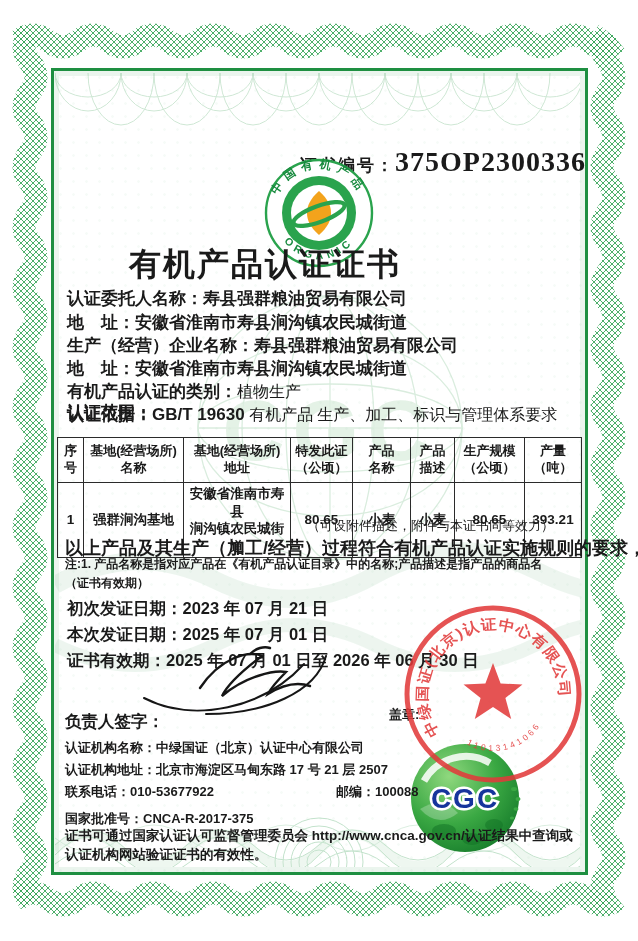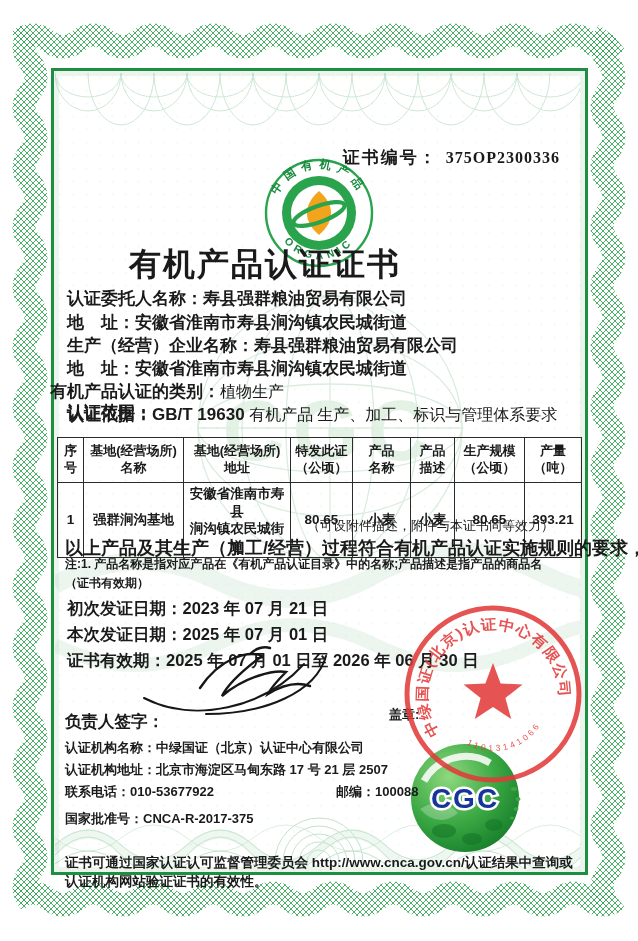--- a/index.html
+++ b/index.html
@@ -13,7 +13,7 @@
       background-image:radial-gradient(circle,rgba(170,215,185,.10) 1px,transparent 1.6px);
       background-size:13px 13px;}
   .certno{font-size:17px;font-weight:700;letter-spacing:2px;}
-  .certno .num{font-family:"Liberation Serif",serif;font-size:16px;letter-spacing:1px;font-weight:600;margin-left:8px;}
+  .certno .num{font-family:"Liberation Serif",serif;font-size:28px;letter-spacing:1px;font-weight:600;}
   .title{font-size:32px;font-weight:800;letter-spacing:2px;text-align:center;width:530px;left:0;}
   .field{font-size:17px;font-weight:700;}
   .kai{font-family:"Liberation Serif",serif;font-weight:500;}

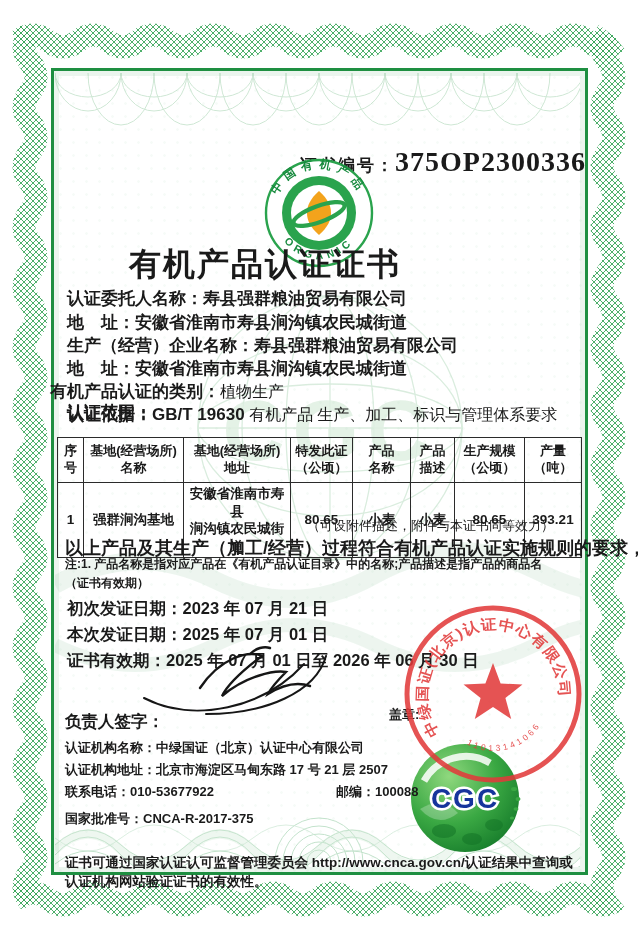--- a/index.html
+++ b/index.html
@@ -119,7 +119,7 @@
 <div class="abs field" style="top:311px;left:67px;">地　址：安徽省淮南市寿县涧沟镇农民城街道</div>
 <div class="abs field" style="top:334px;left:67px;">生产（经营）企业名称：寿县强群粮油贸易有限公司</div>
 <div class="abs field" style="top:357px;left:67px;">地　址：安徽省淮南市寿县涧沟镇农民城街道</div>
-<div class="abs field" style="top:380px;left:50px;">
+<div class="abs field" style="top:380px;left:67px;">
   <span>有机产品认证的类别：</span><span class="kai" style="font-size:16px;">植物生产</span>
 </div>
 <div class="abs field" style="top:403px;left:67px;">

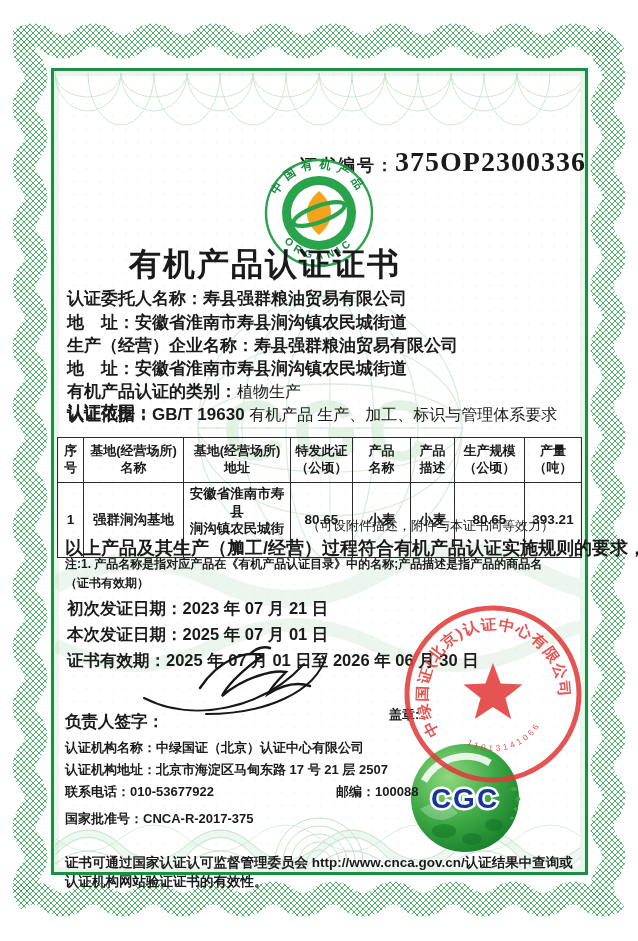--- a/index.html
+++ b/index.html
@@ -21,7 +21,7 @@
   .note{font-size:12px;font-weight:600;}
   .datel{font-size:16.5px;font-weight:700;}
   .org{font-size:13px;font-weight:700;}
-  .footer{font-size:13.5px;font-weight:700;margin-top:27px;}
+  .footer{font-size:13.5px;font-weight:700;}
   table.scope{position:absolute;left:57px;top:437px;z-index:3;border-collapse:collapse;
       table-layout:fixed;width:524px;background:transparent;}
   table.scope th,table.scope td{border:1.6px solid #2b2b2b;text-align:center;

